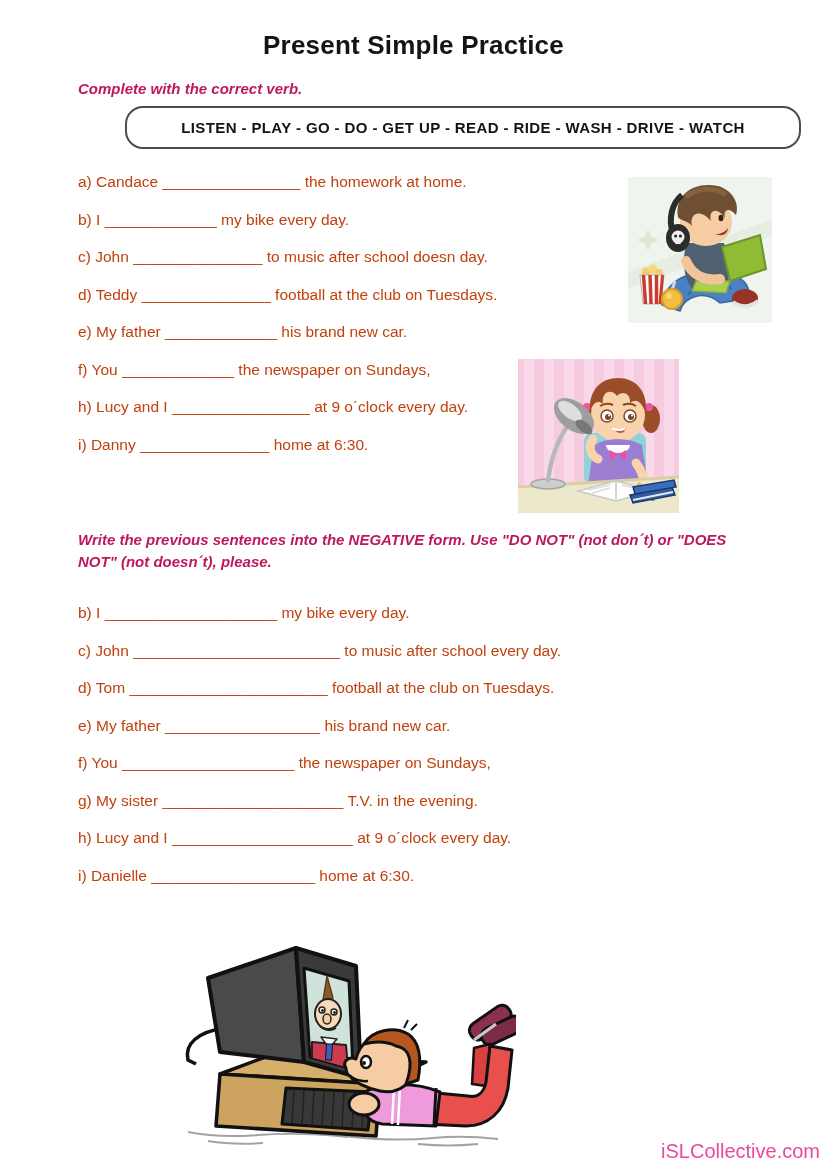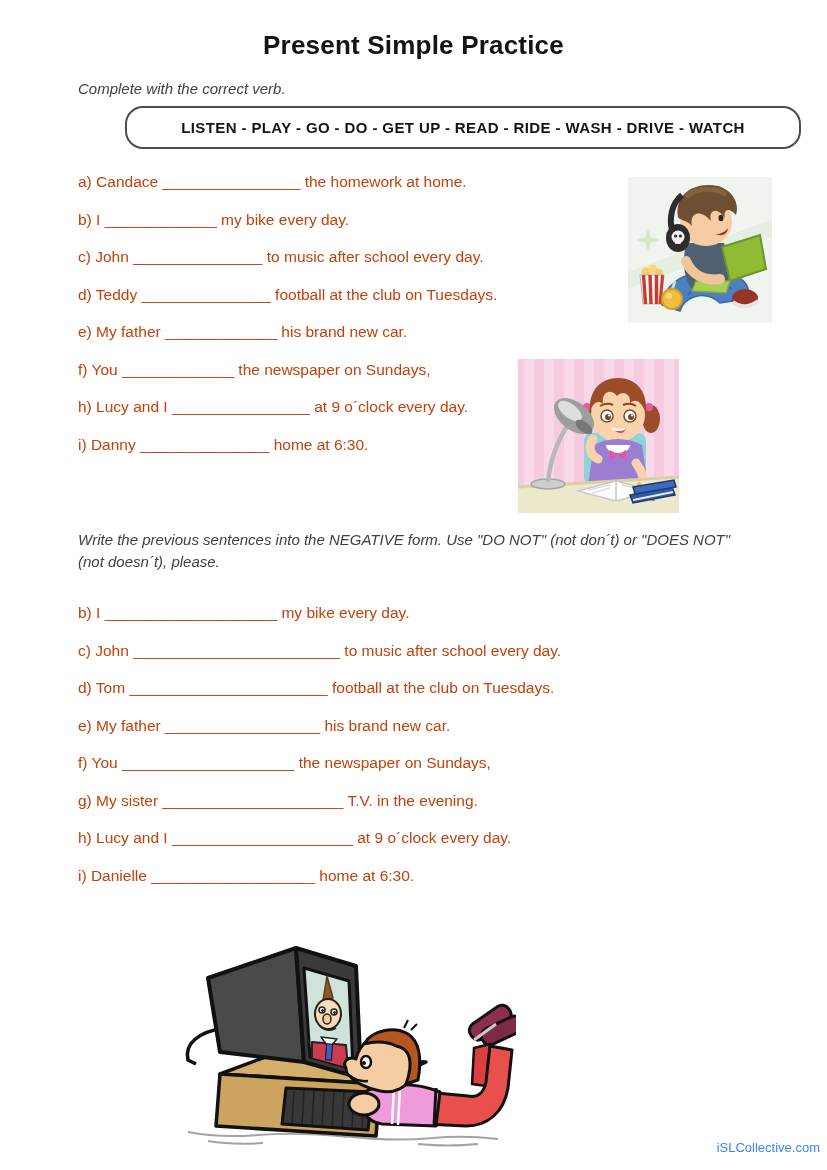--- a/index.html
+++ b/index.html
@@ -20,8 +20,8 @@
   }
   .instr{
     position:absolute;left:78px;
-    font-weight:normal;font-style:italic;
-    font-size:15px;color:#404040;
+    font-weight:bold;font-style:italic;
+    font-size:15px;color:#be185d;
   }
   #instr1{top:70px;}
   #instr2{top:519px;width:672px;line-height:22px;}

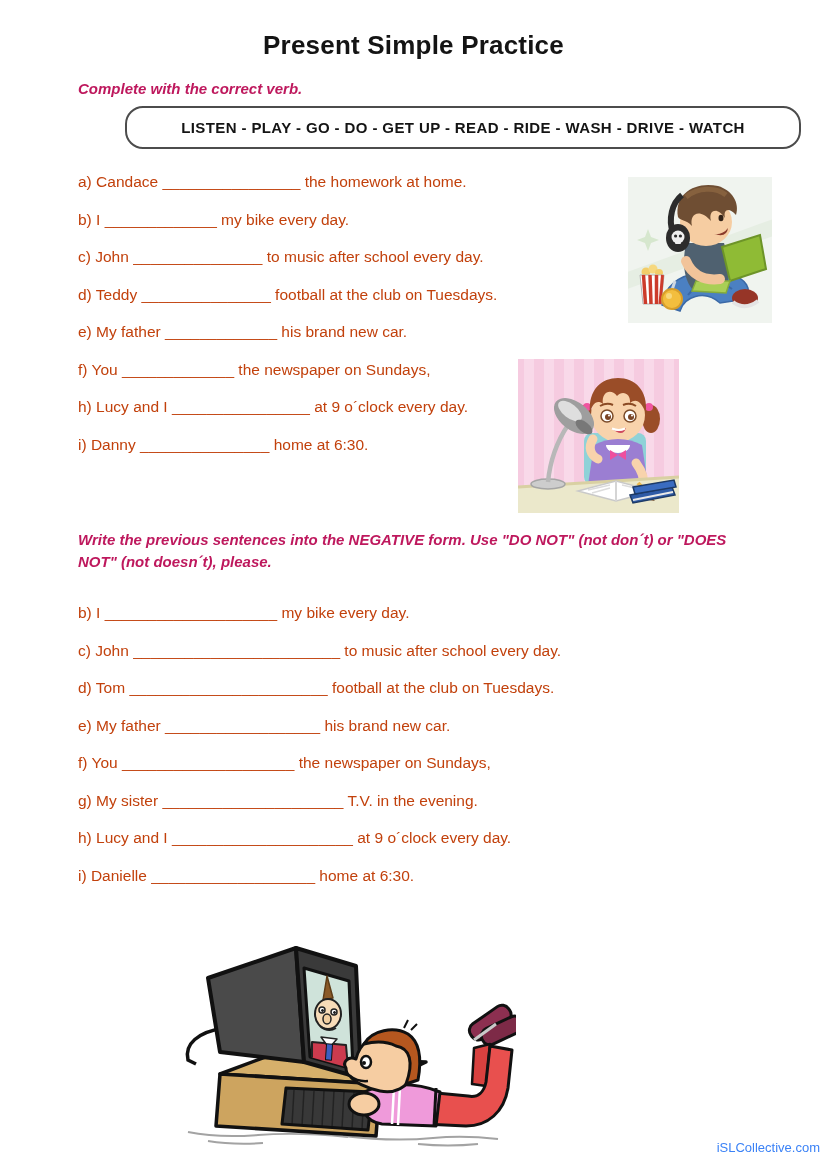--- a/index.html
+++ b/index.html
@@ -67,7 +67,7 @@
   <div class="sentences" id="sec1">
     <div>a) Candace ________________ the homework at home.</div>
     <div>b) I _____________ my bike every day.</div>
-    <div>c) John _______________ to music after school every day.</div>
+    <div>c) John _______________ to music after school doesn day.</div>
     <div>d) Teddy _______________ football at the club on Tuesdays.</div>
     <div>e) My father _____________ his brand new car.</div>
     <div>f) You _____________ the newspaper on Sundays,</div>

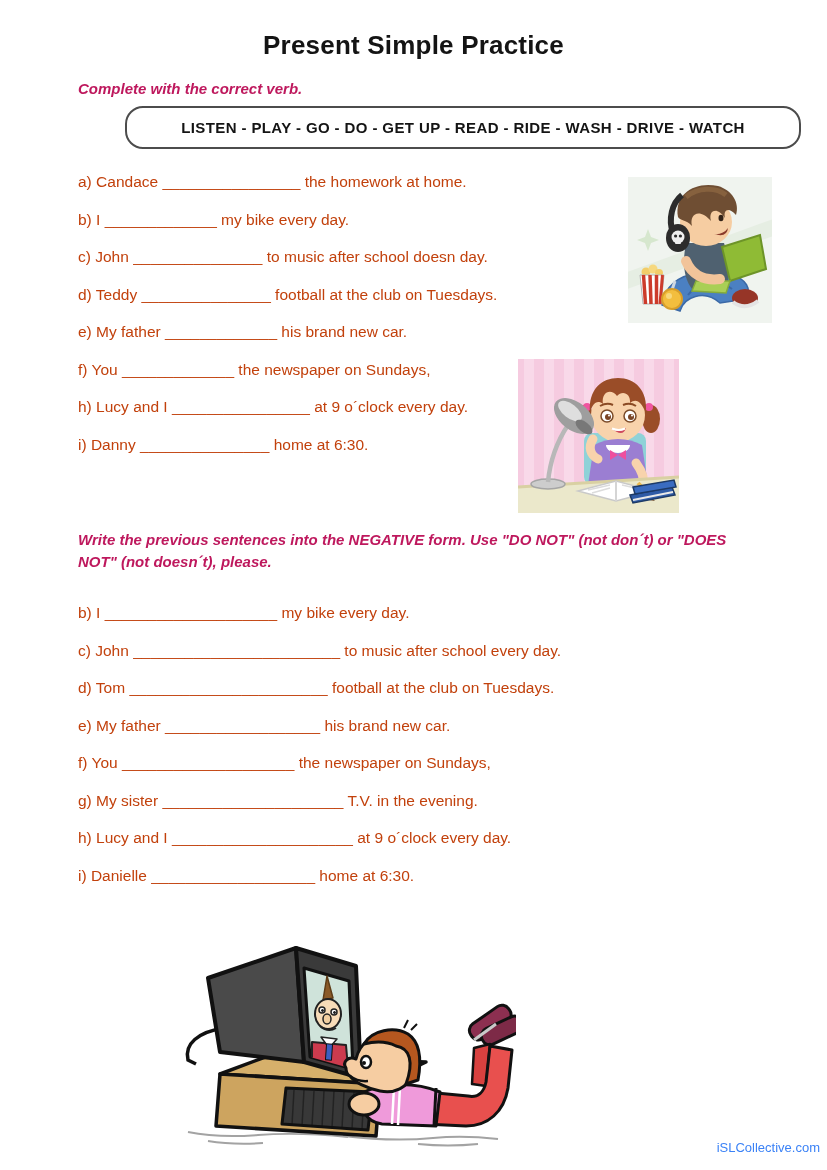--- a/index.html
+++ b/index.html
@@ -48,7 +48,7 @@
   #fig-tv{left:168px;top:926px;width:348px;height:212px;}
   .footer{
     position:absolute;right:7px;top:1130px;
-    font-size:13px;color:#3b82f6;
+    font-size:20px;color:#ec4899;
   }
 </style>
 </head>

